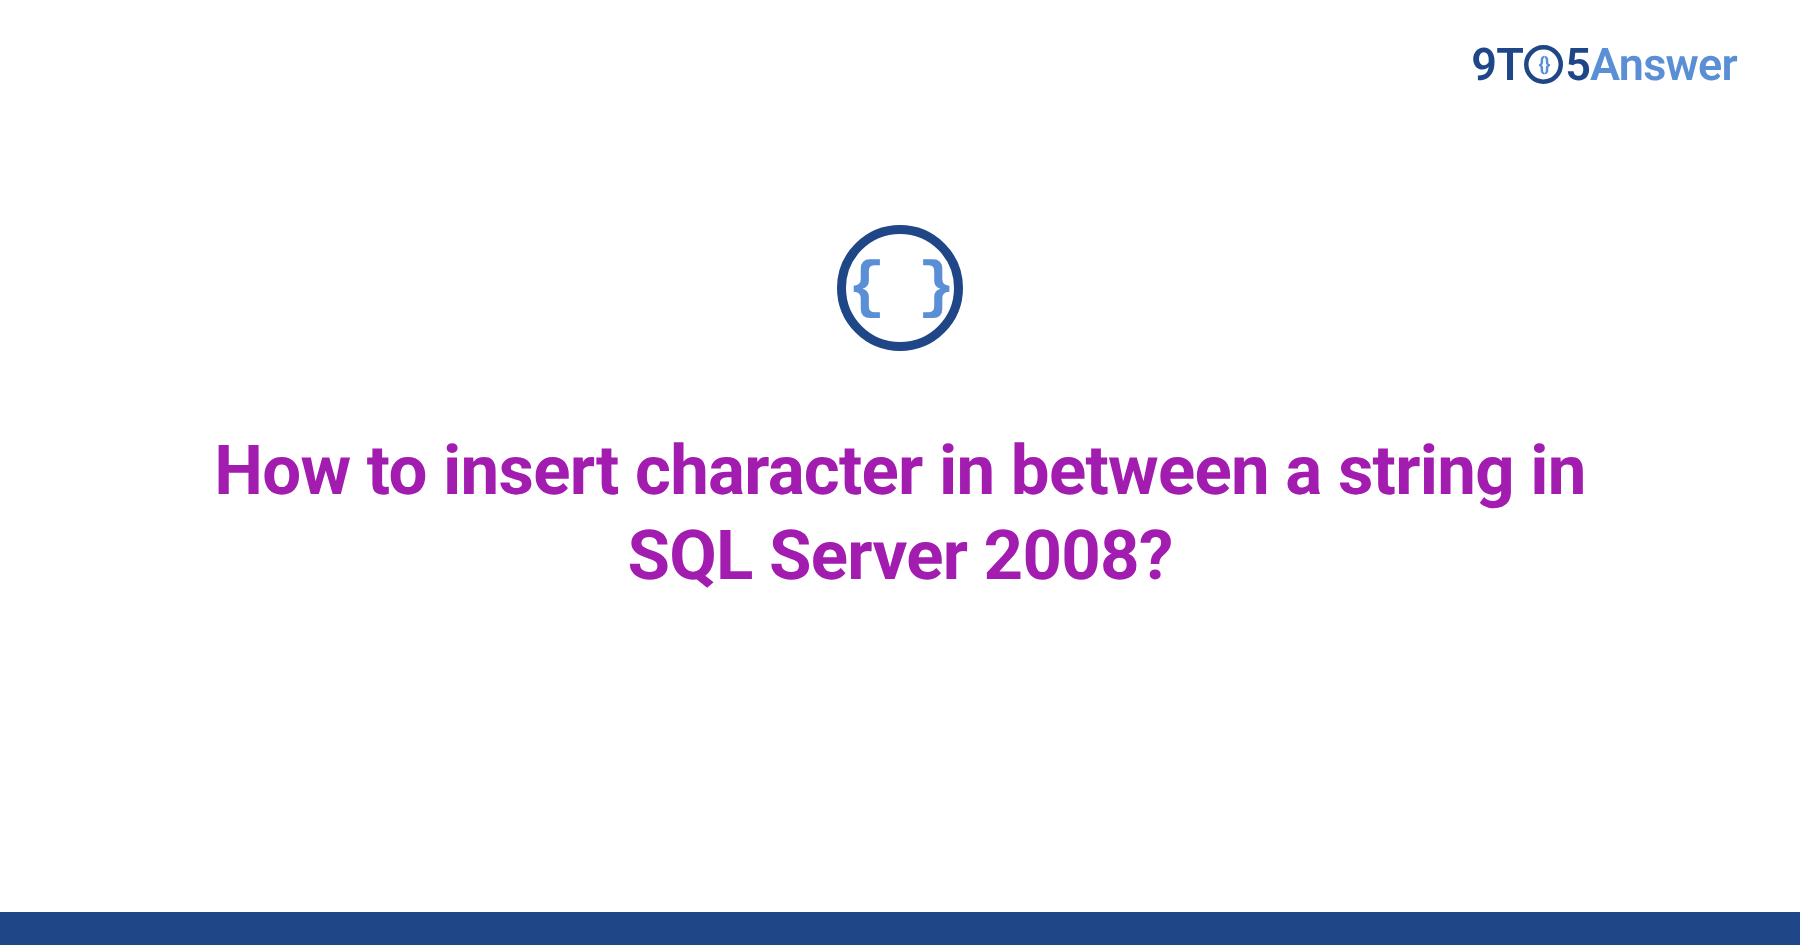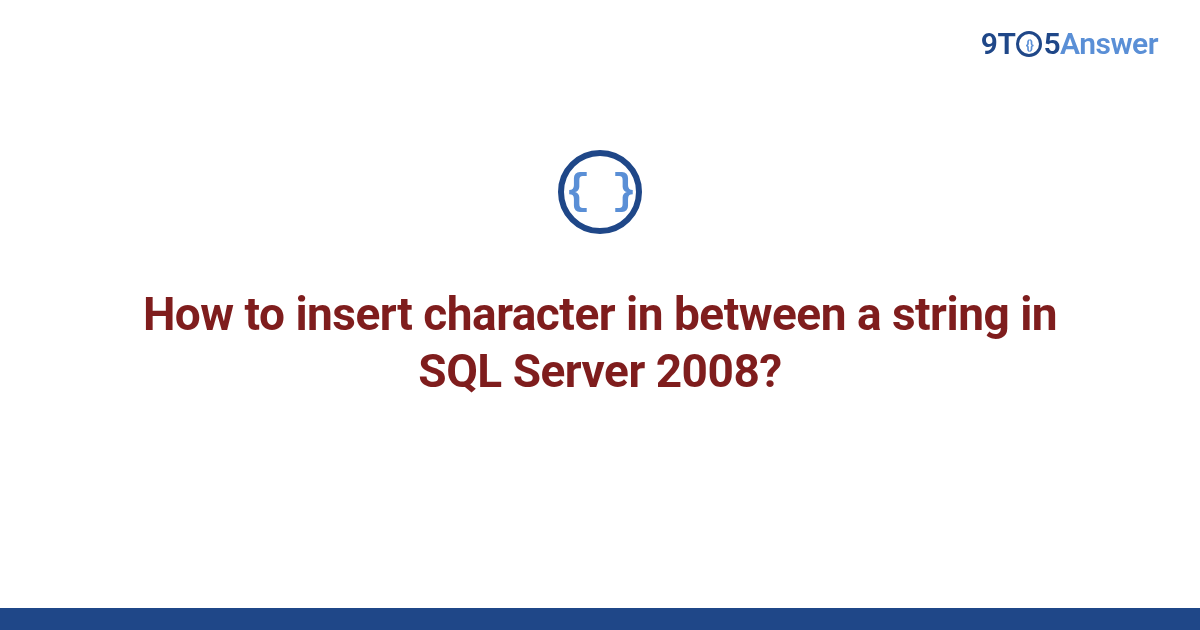--- a/index.html
+++ b/index.html
@@ -90,7 +90,7 @@
     .title {
       font-size: 46px;
       font-weight: 700;
-      color: #7f1d1d;
+      color: #a21caf;
       text-align: center;
       line-height: 1.25;
       max-width: 960px;

